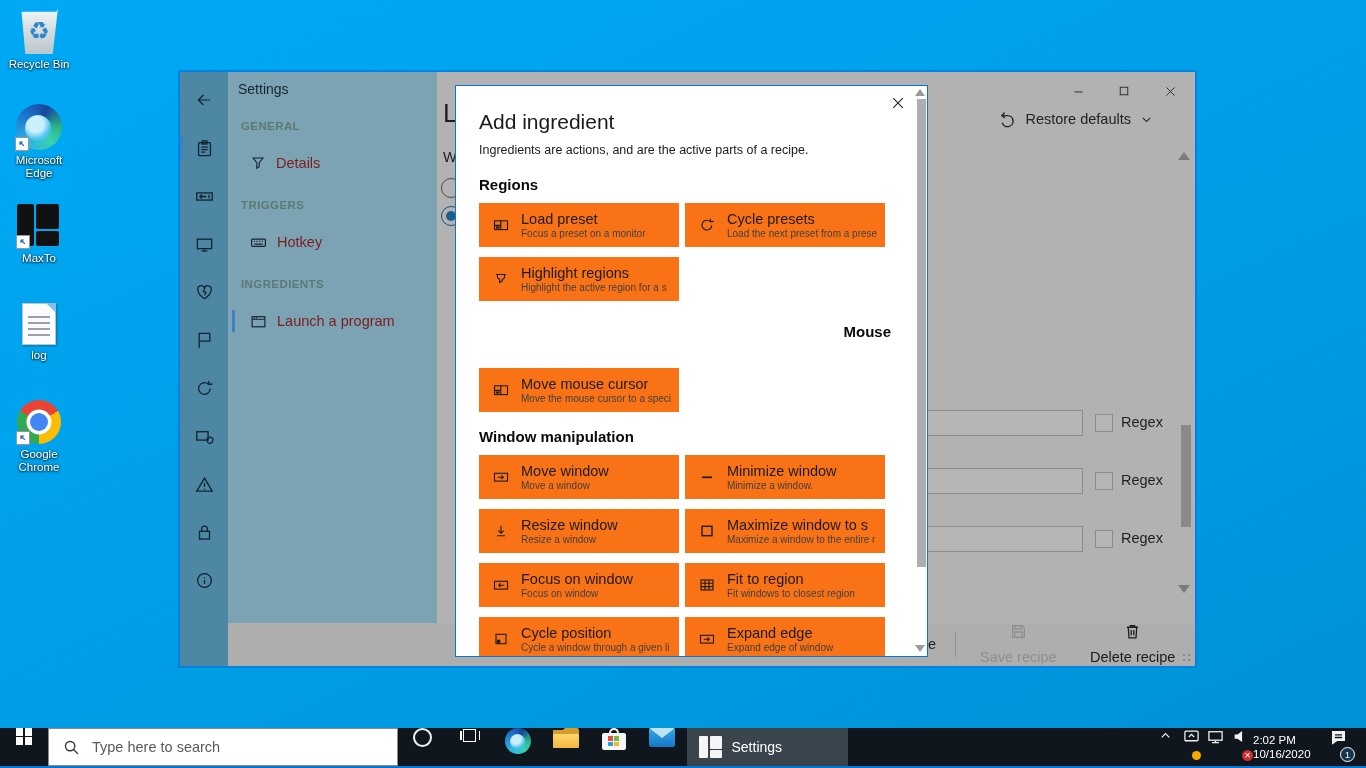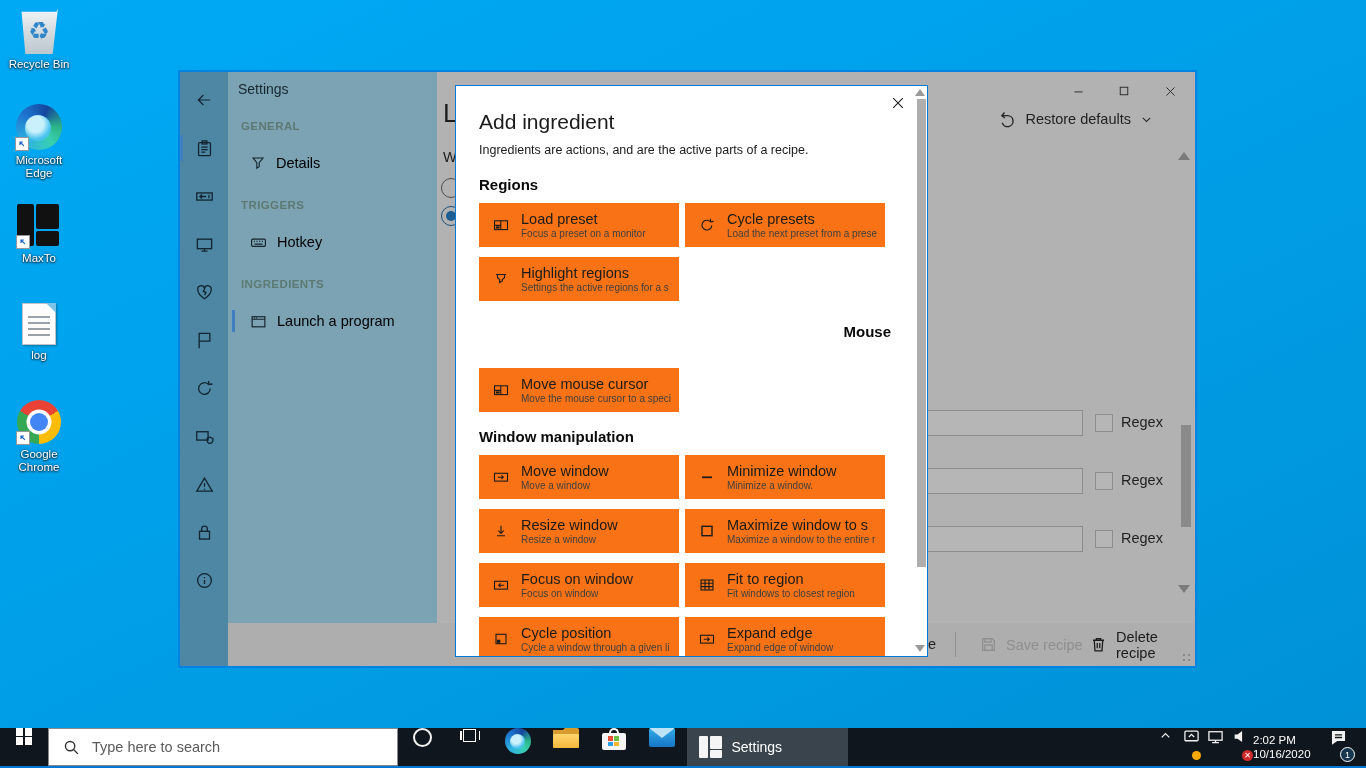--- a/index.html
+++ b/index.html
@@ -51,7 +51,7 @@
   .nav-title { position:absolute; left:10px; font-size:14px; color:#17262e; }
   .nav-section-label { position:absolute; left:13px; font-size:11.5px; font-weight:bold; letter-spacing:.4px; color:#5d7a72; }
   .nav-item { position:absolute; left:0; width:209px; height:30px; display:flex; align-items:center; gap:10px;
-              padding-left:22px; color:#000000; font-size:14.5px; cursor:pointer; }
+              padding-left:22px; color:#7f1d1d; font-size:14.5px; cursor:pointer; }
   .nav-item .icon { color:#15232c; }
   .nav-item.selected::before { content:''; position:absolute; left:4px; top:4px; width:3px; height:22px; background:#3f7fc0; }
 

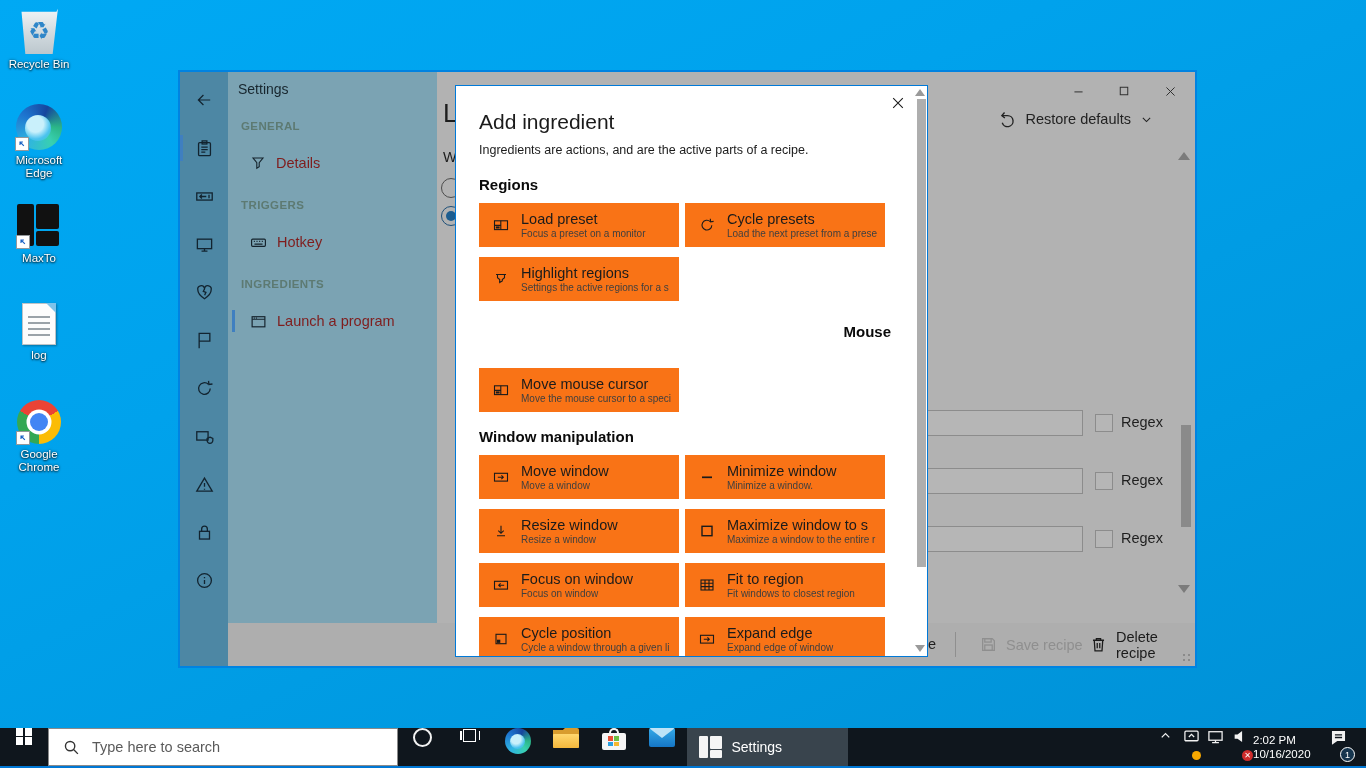--- a/index.html
+++ b/index.html
@@ -480,7 +480,7 @@
                 </span>
        <div class="ing-text">
          <div class="ing-title">Highlight regions</div>
-         <div class="ing-desc">Settings the active regions for a s</div>
+         <div class="ing-desc">Highlight the active region for a s</div>
        </div>
               </div>
             </div>

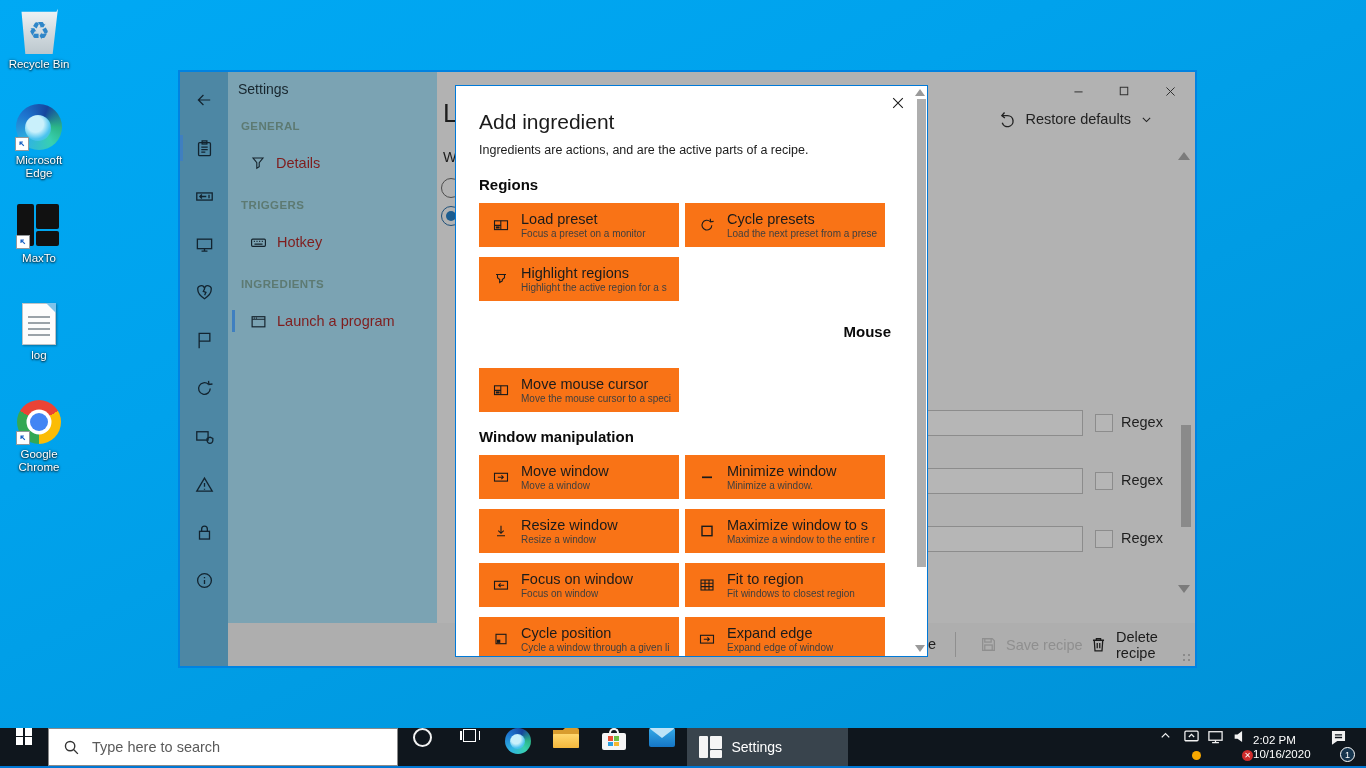--- a/index.html
+++ b/index.html
@@ -80,7 +80,7 @@
   #bottom-bar { position:absolute; left:48px; bottom:0; width:967px; height:43px; background:#aeaeae; }
   .bb-frag { position:absolute; left:700px; top:13px; font-size:14.5px; color:#1f1f1f; }
   .bb-sep { position:absolute; left:727px; top:9px; width:1px; height:25px; background:#8f8f8f; }
-  .bb-btn { position:absolute; top:0; height:43px; display:flex; align-items:center; gap:9px; font-size:14.5px; cursor:pointer; }
+  .bb-btn { position:absolute; top:0; height:43px; display:flex; align-items:center; gap:9px; font-size:14.5px; cursor:pointer;flex-direction:column; }
   .bb-save { left:752px; color:#8f8f8f; }
   .bb-delete { left:862px; color:#1b1b1b; }
   .resize-grip { position:absolute; right:3px; bottom:3px; width:10px; height:10px;

